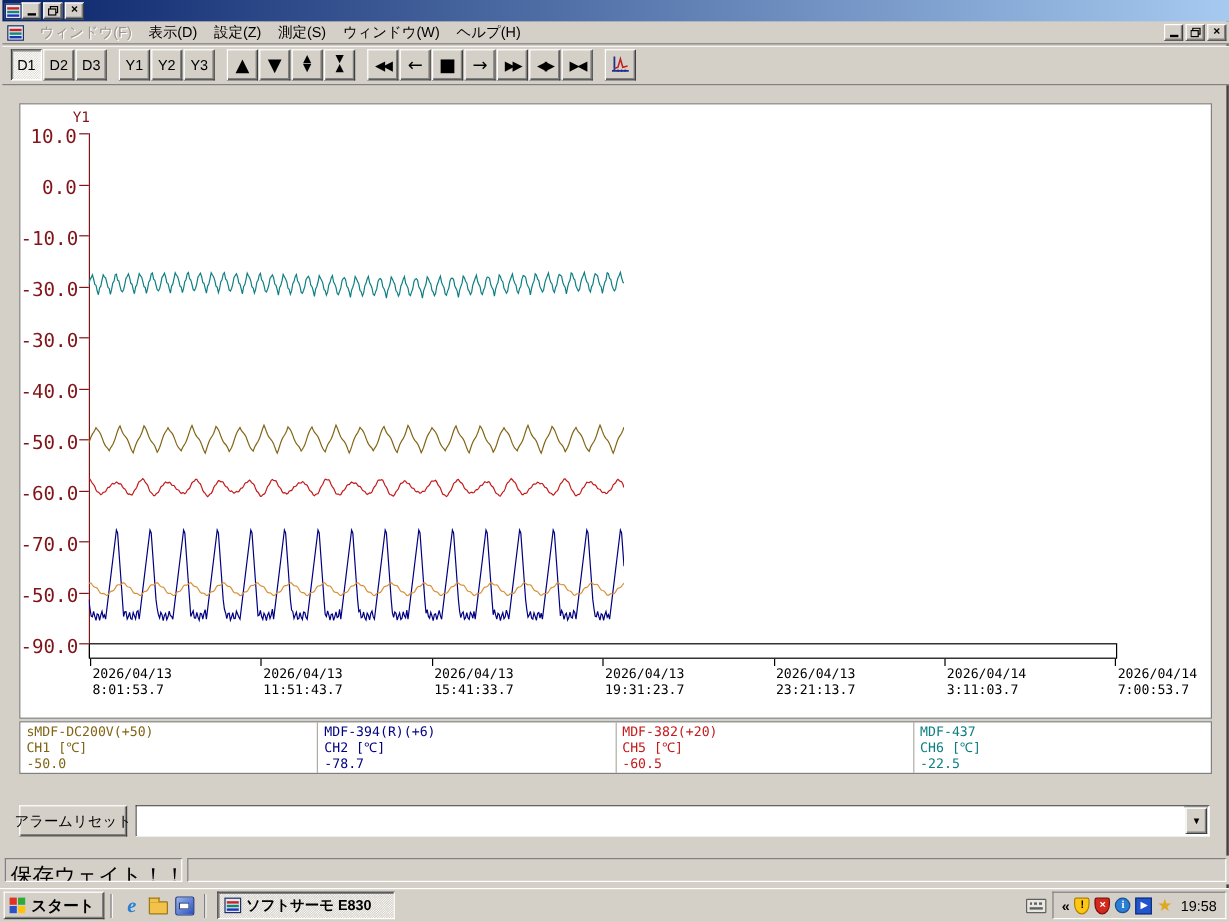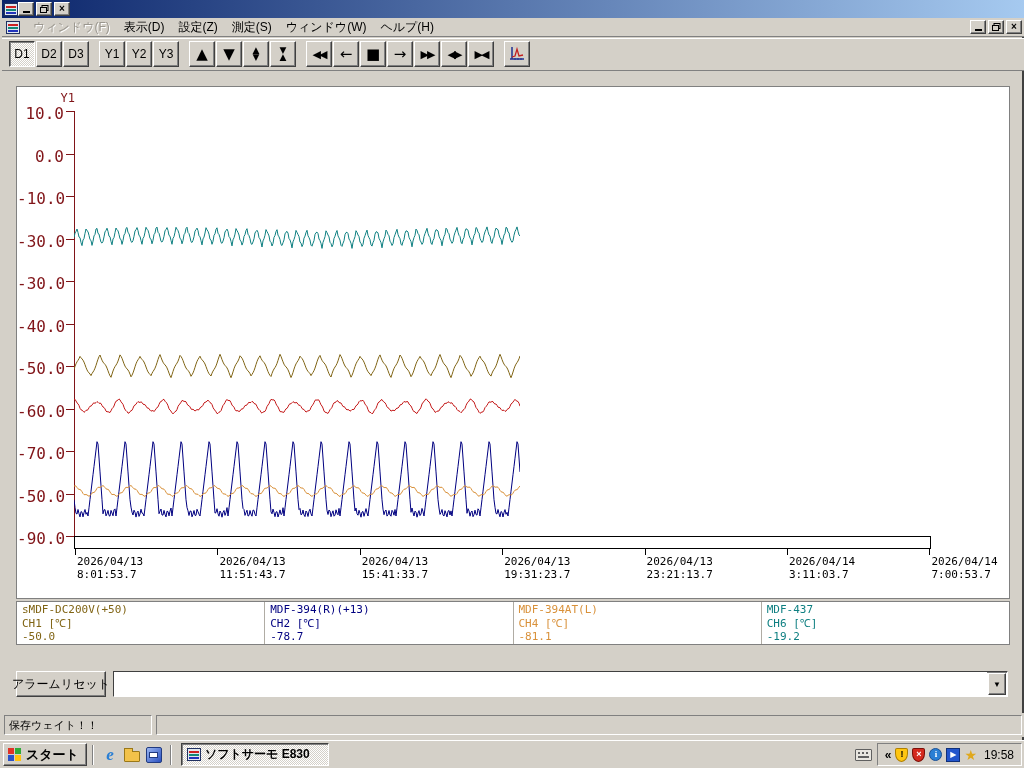--- a/index.html
+++ b/index.html
@@ -337,7 +337,7 @@
         <div>-50.0</div>
       </div>
       <div class="legend-cell" style="color: rgb(0, 0, 128);">
-        <div>MDF-394(R)(+13)</div>
+        <div>MDF-394(R)(+6)</div>
         <div>CH2 [℃]</div>
         <div>-78.7</div>
       </div>

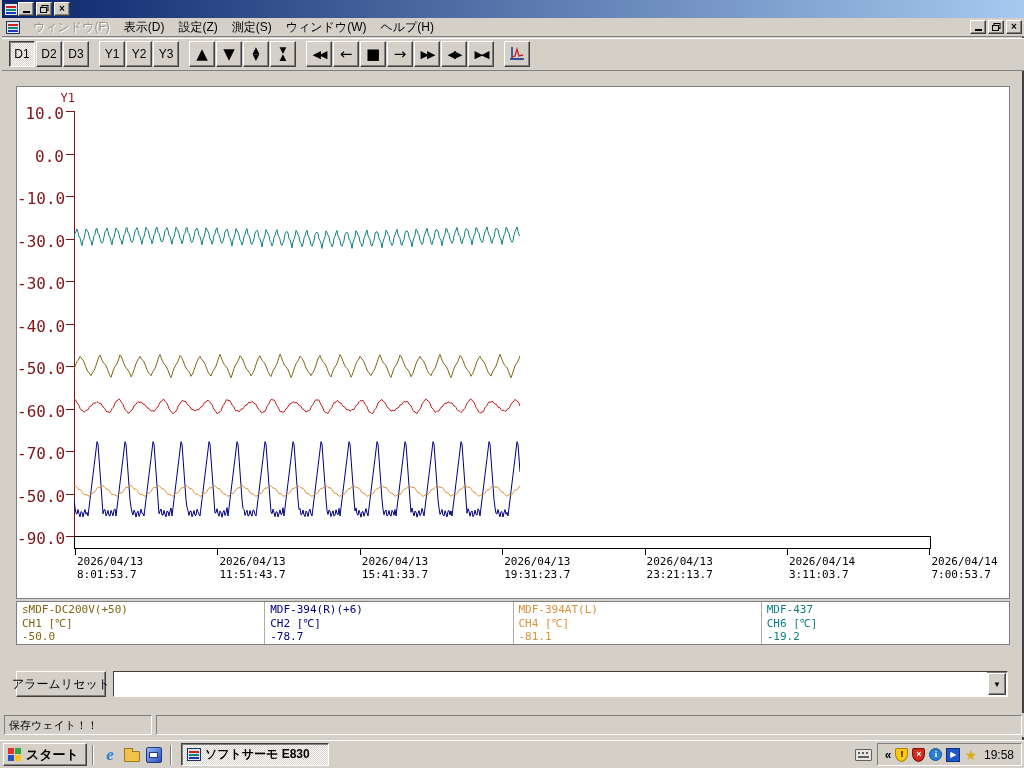--- a/index.html
+++ b/index.html
@@ -341,11 +341,6 @@
         <div>CH2 [℃]</div>
         <div>-78.7</div>
       </div>
-      <div class="legend-cell" style="color: rgb(217, 145, 58);">
-        <div>MDF-394AT(L)</div>
-        <div>CH4 [℃]</div>
-        <div>-81.1</div>
-      </div>
       <div class="legend-cell" style="color: rgb(13, 127, 129);">
         <div>MDF-437</div>
         <div>CH6 [℃]</div>

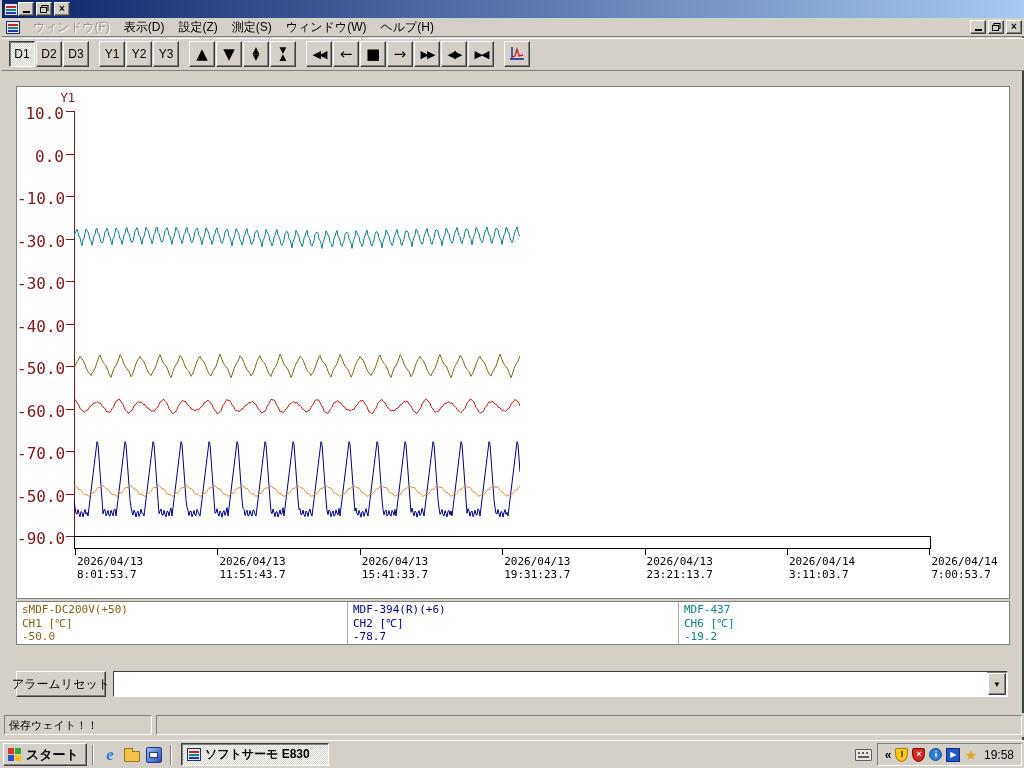--- a/index.html
+++ b/index.html
@@ -341,6 +341,11 @@
         <div>CH2 [℃]</div>
         <div>-78.7</div>
       </div>
+      <div class="legend-cell" style="color: rgb(196, 26, 26);">
+        <div>MDF-382(+20)</div>
+        <div>CH5 [℃]</div>
+        <div>-60.5</div>
+      </div>
       <div class="legend-cell" style="color: rgb(13, 127, 129);">
         <div>MDF-437</div>
         <div>CH6 [℃]</div>

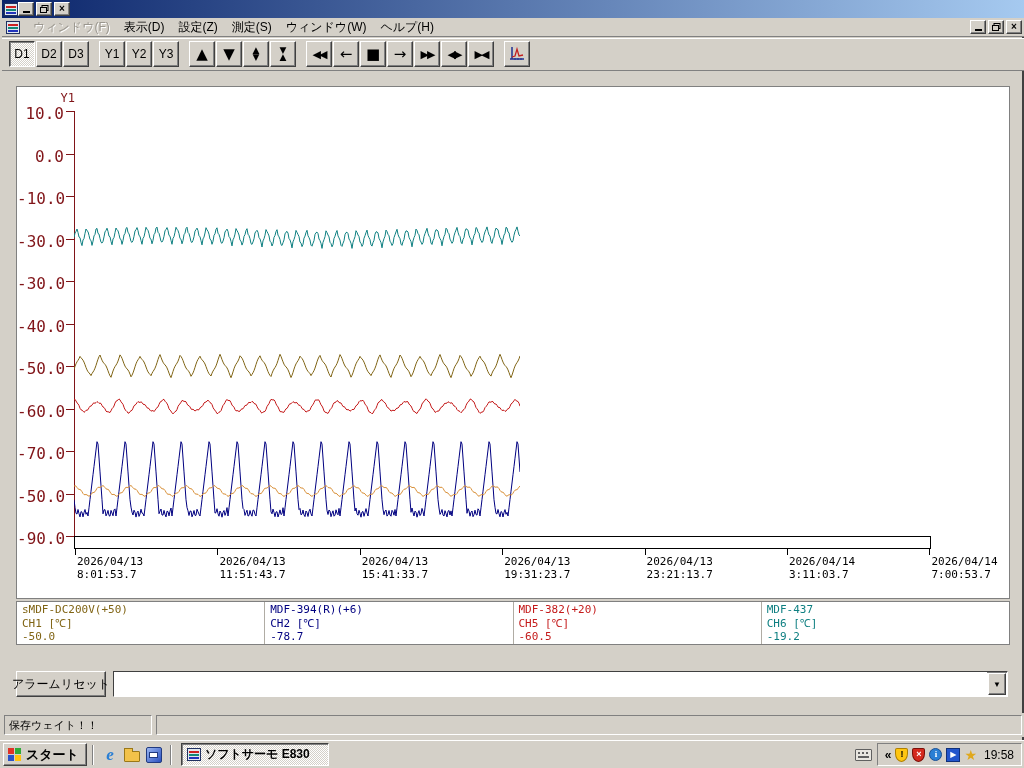--- a/index.html
+++ b/index.html
@@ -349,7 +349,7 @@
       <div class="legend-cell" style="color: rgb(13, 127, 129);">
         <div>MDF-437</div>
         <div>CH6 [℃]</div>
-        <div>-19.2</div>
+        <div>-22.5</div>
       </div>
     </div>
 

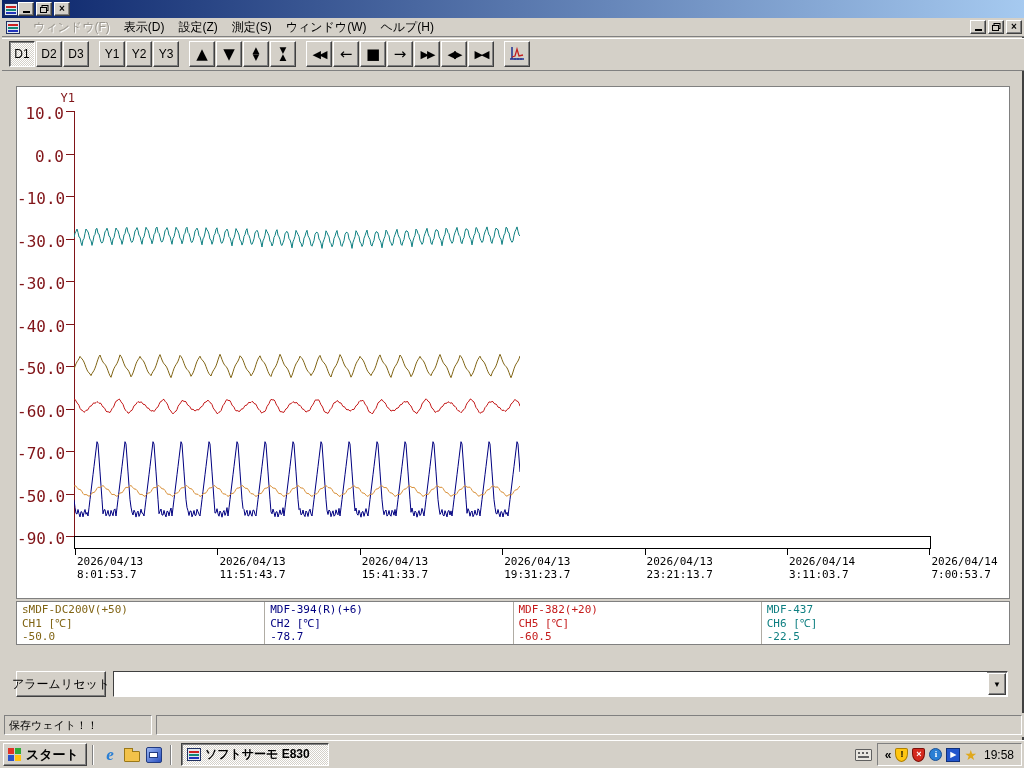--- a/index.html
+++ b/index.html
@@ -88,7 +88,7 @@
   
   #statusbar { position:absolute; left:0; top:713px; width:1024px; height:24px; background:#d4d0c8; }
   .status-panel { position:absolute; top:2px; height:20px; border-top:1px solid #808080; border-left:1px solid #808080;
-                  border-right:1px solid #fff; border-bottom:1px solid #fff; font-size:11px; color:#000;
+                  border-right:1px solid #fff; border-bottom:1px solid #fff; font-size:18px; color:#000;
                   padding:2px 4px; white-space:nowrap; overflow:hidden; }
   #status-left { left:2px; width:148px; }
   #status-right { left:154px; width:866px; }

